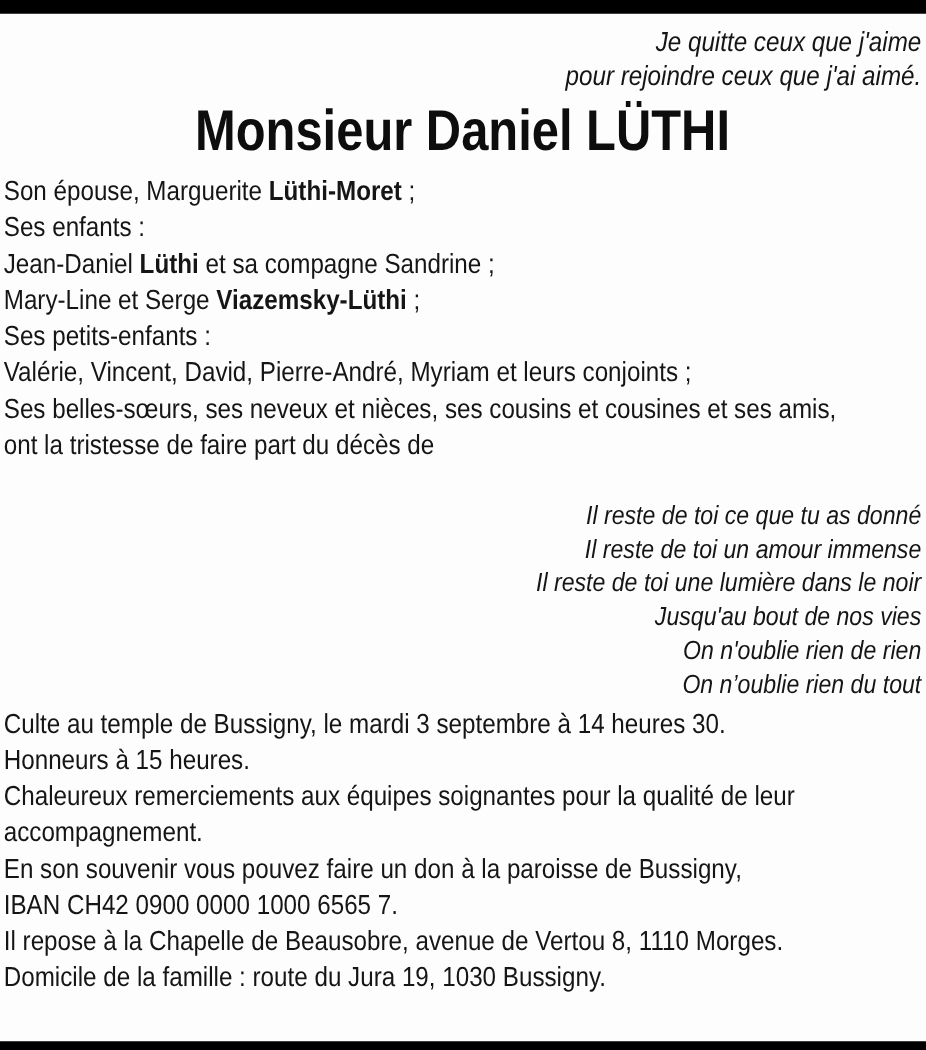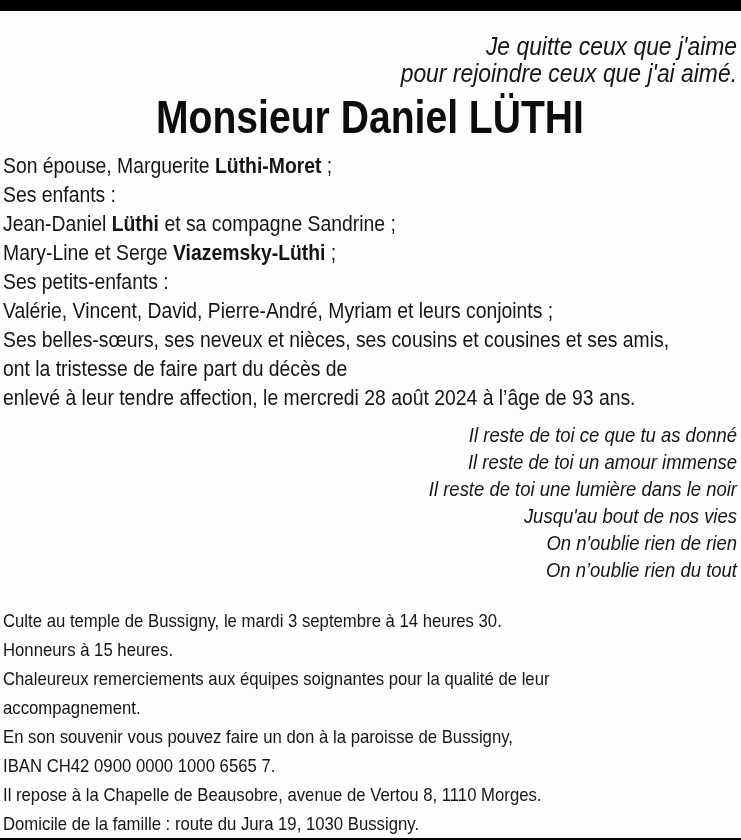--- a/index.html
+++ b/index.html
@@ -28,7 +28,7 @@
   }
   .right .line { text-align: right; transform-origin: 100% 50%; }
 
-  .epigraph { padding-top: 22px; font-style: italic; font-size: 26px; line-height: 27px; }
+  .epigraph { padding-top: 9px; font-style: italic; font-size: 22px; line-height: 27px; }
   .family   { margin-top: 6px; font-size: 22px; line-height: 29px; }
   .family b, .bold { font-weight: bold; }
 

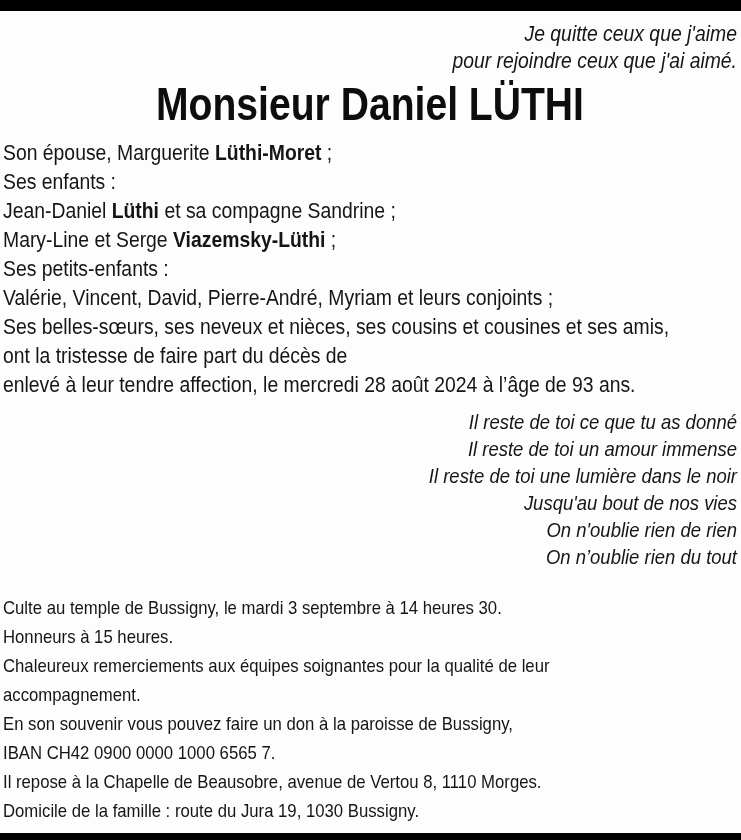--- a/index.html
+++ b/index.html
@@ -71,9 +71,6 @@
     <div class="line"><span>ont la tristesse de faire part du décès de</span><b></b><span></span></div>
   </div>
 
-  <div class="content death-line">
-    <div class="line">enlevé à leur tendre affection, le mercredi 28 août 2024 à l’âge de 93 ans.</div>
-  </div>
 
   <div class="content poem right">
     <div class="line">Il reste de toi ce que tu as donné</div>

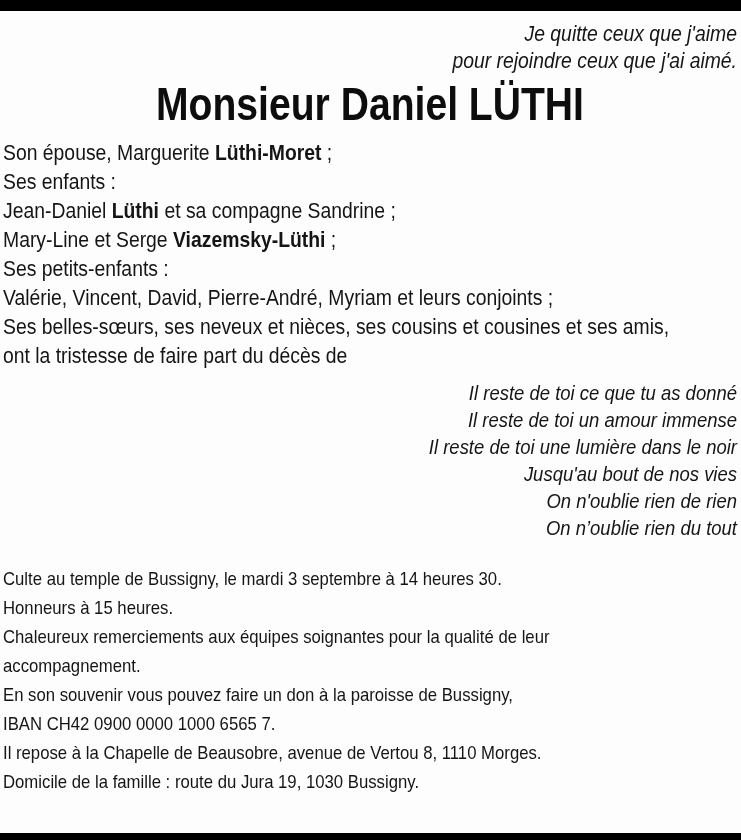--- a/index.html
+++ b/index.html
@@ -41,7 +41,7 @@
   }
   .death-line { font-size: 22px; line-height: 29px; }
 
-  .poem { margin-top: 9px; font-style: italic; font-size: 21px; line-height: 27px; }
+  .poem { margin-top: 29px; font-style: italic; font-size: 21px; line-height: 27px; }
 
   .ceremony { margin-top: 23px; font-size: 19px; line-height: 29px; }
 </style>

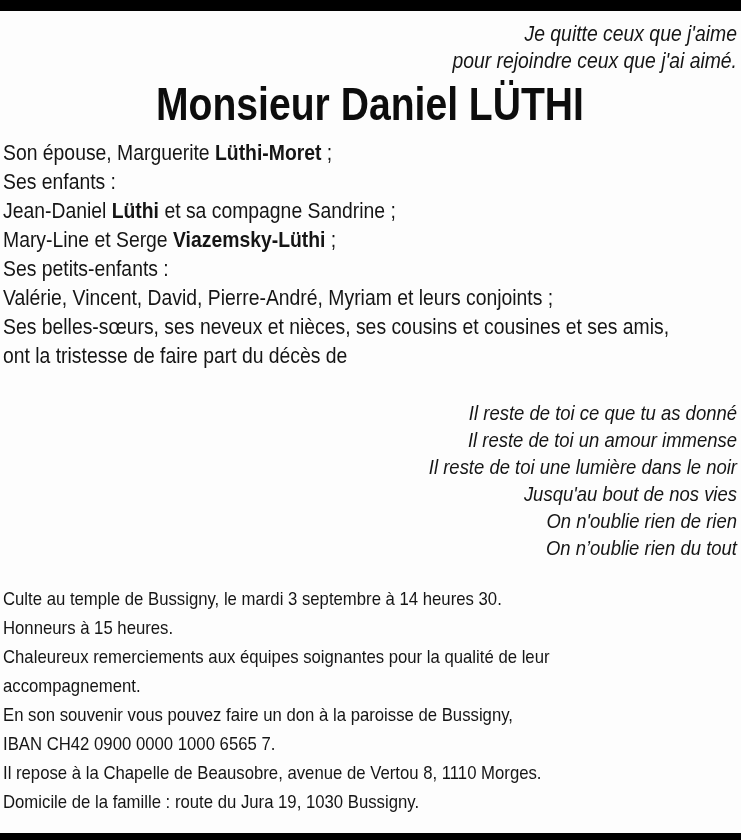--- a/index.html
+++ b/index.html
@@ -43,7 +43,7 @@
 
   .poem { margin-top: 29px; font-style: italic; font-size: 21px; line-height: 27px; }
 
-  .ceremony { margin-top: 23px; font-size: 19px; line-height: 29px; }
+  .ceremony { margin-top: 3px; font-size: 22px; line-height: 29px; }
 </style>
 </head>
 <body>

